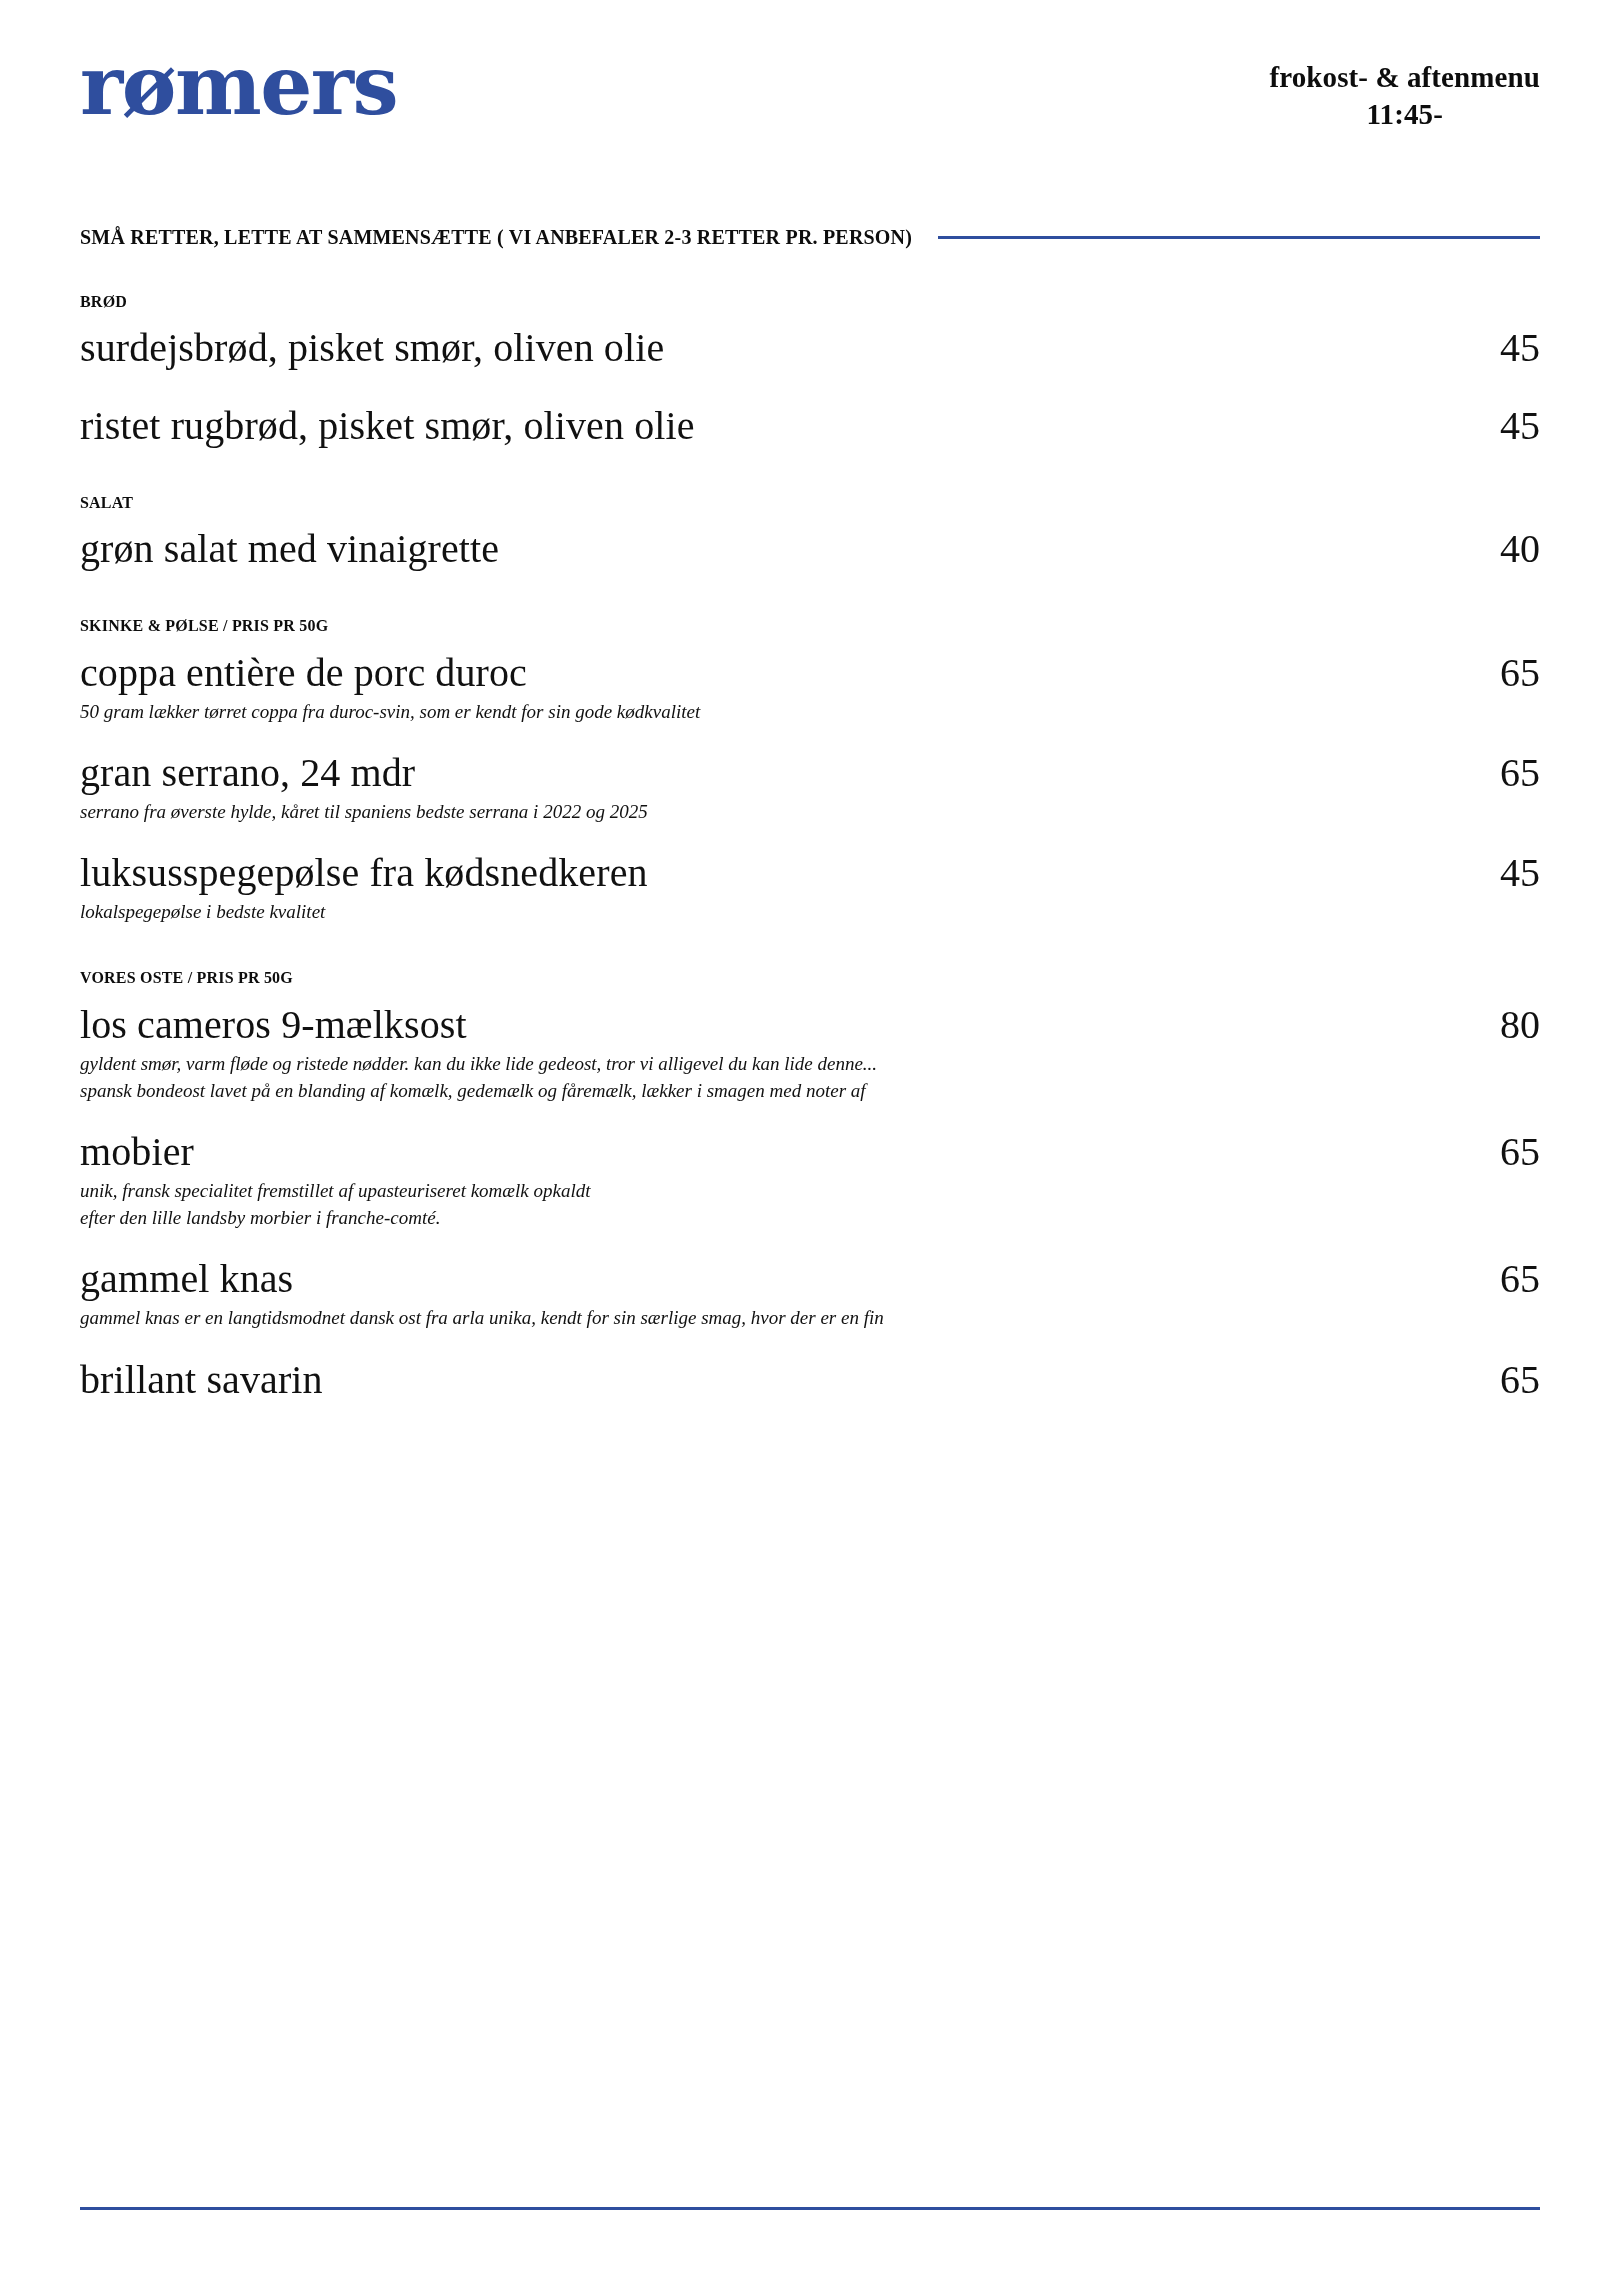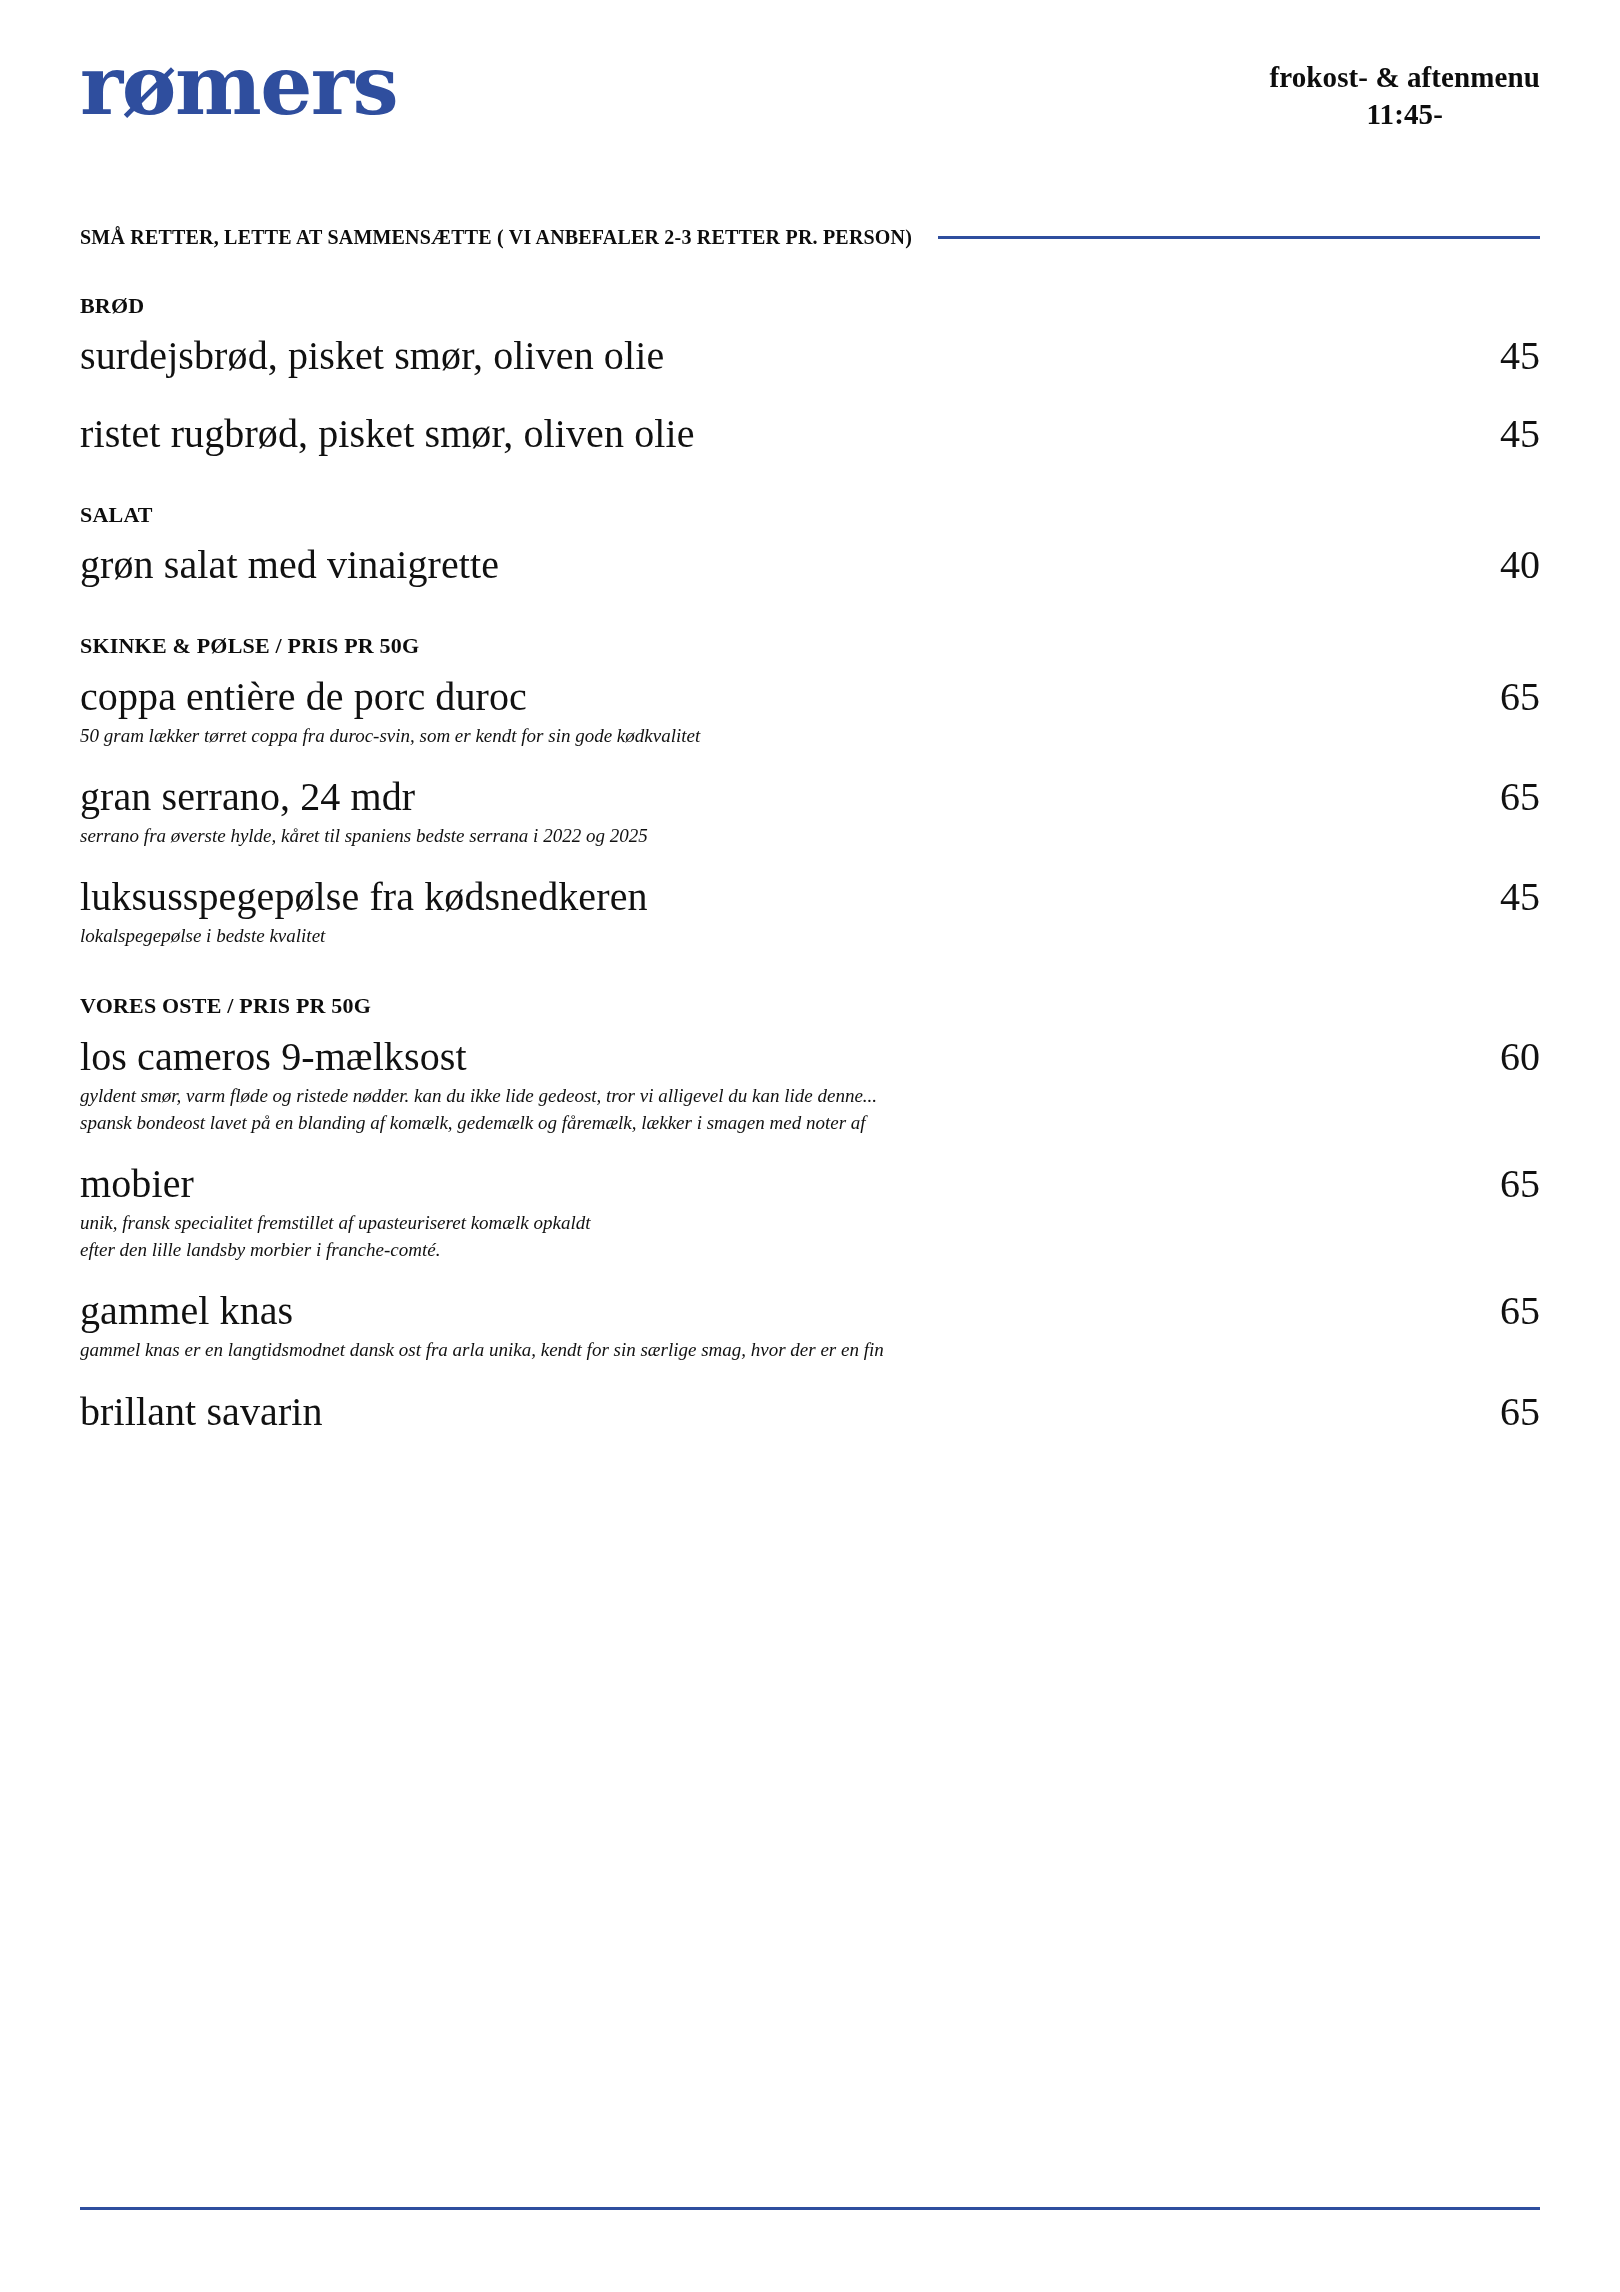--- a/index.html
+++ b/index.html
@@ -80,7 +80,7 @@
 
   .section-label {
     font-weight: 700;
-    font-size: 22px;
+    font-size: 16px;
     letter-spacing: 0.2px;
     color: #0d0d0d;
     margin-bottom: 11.8px;

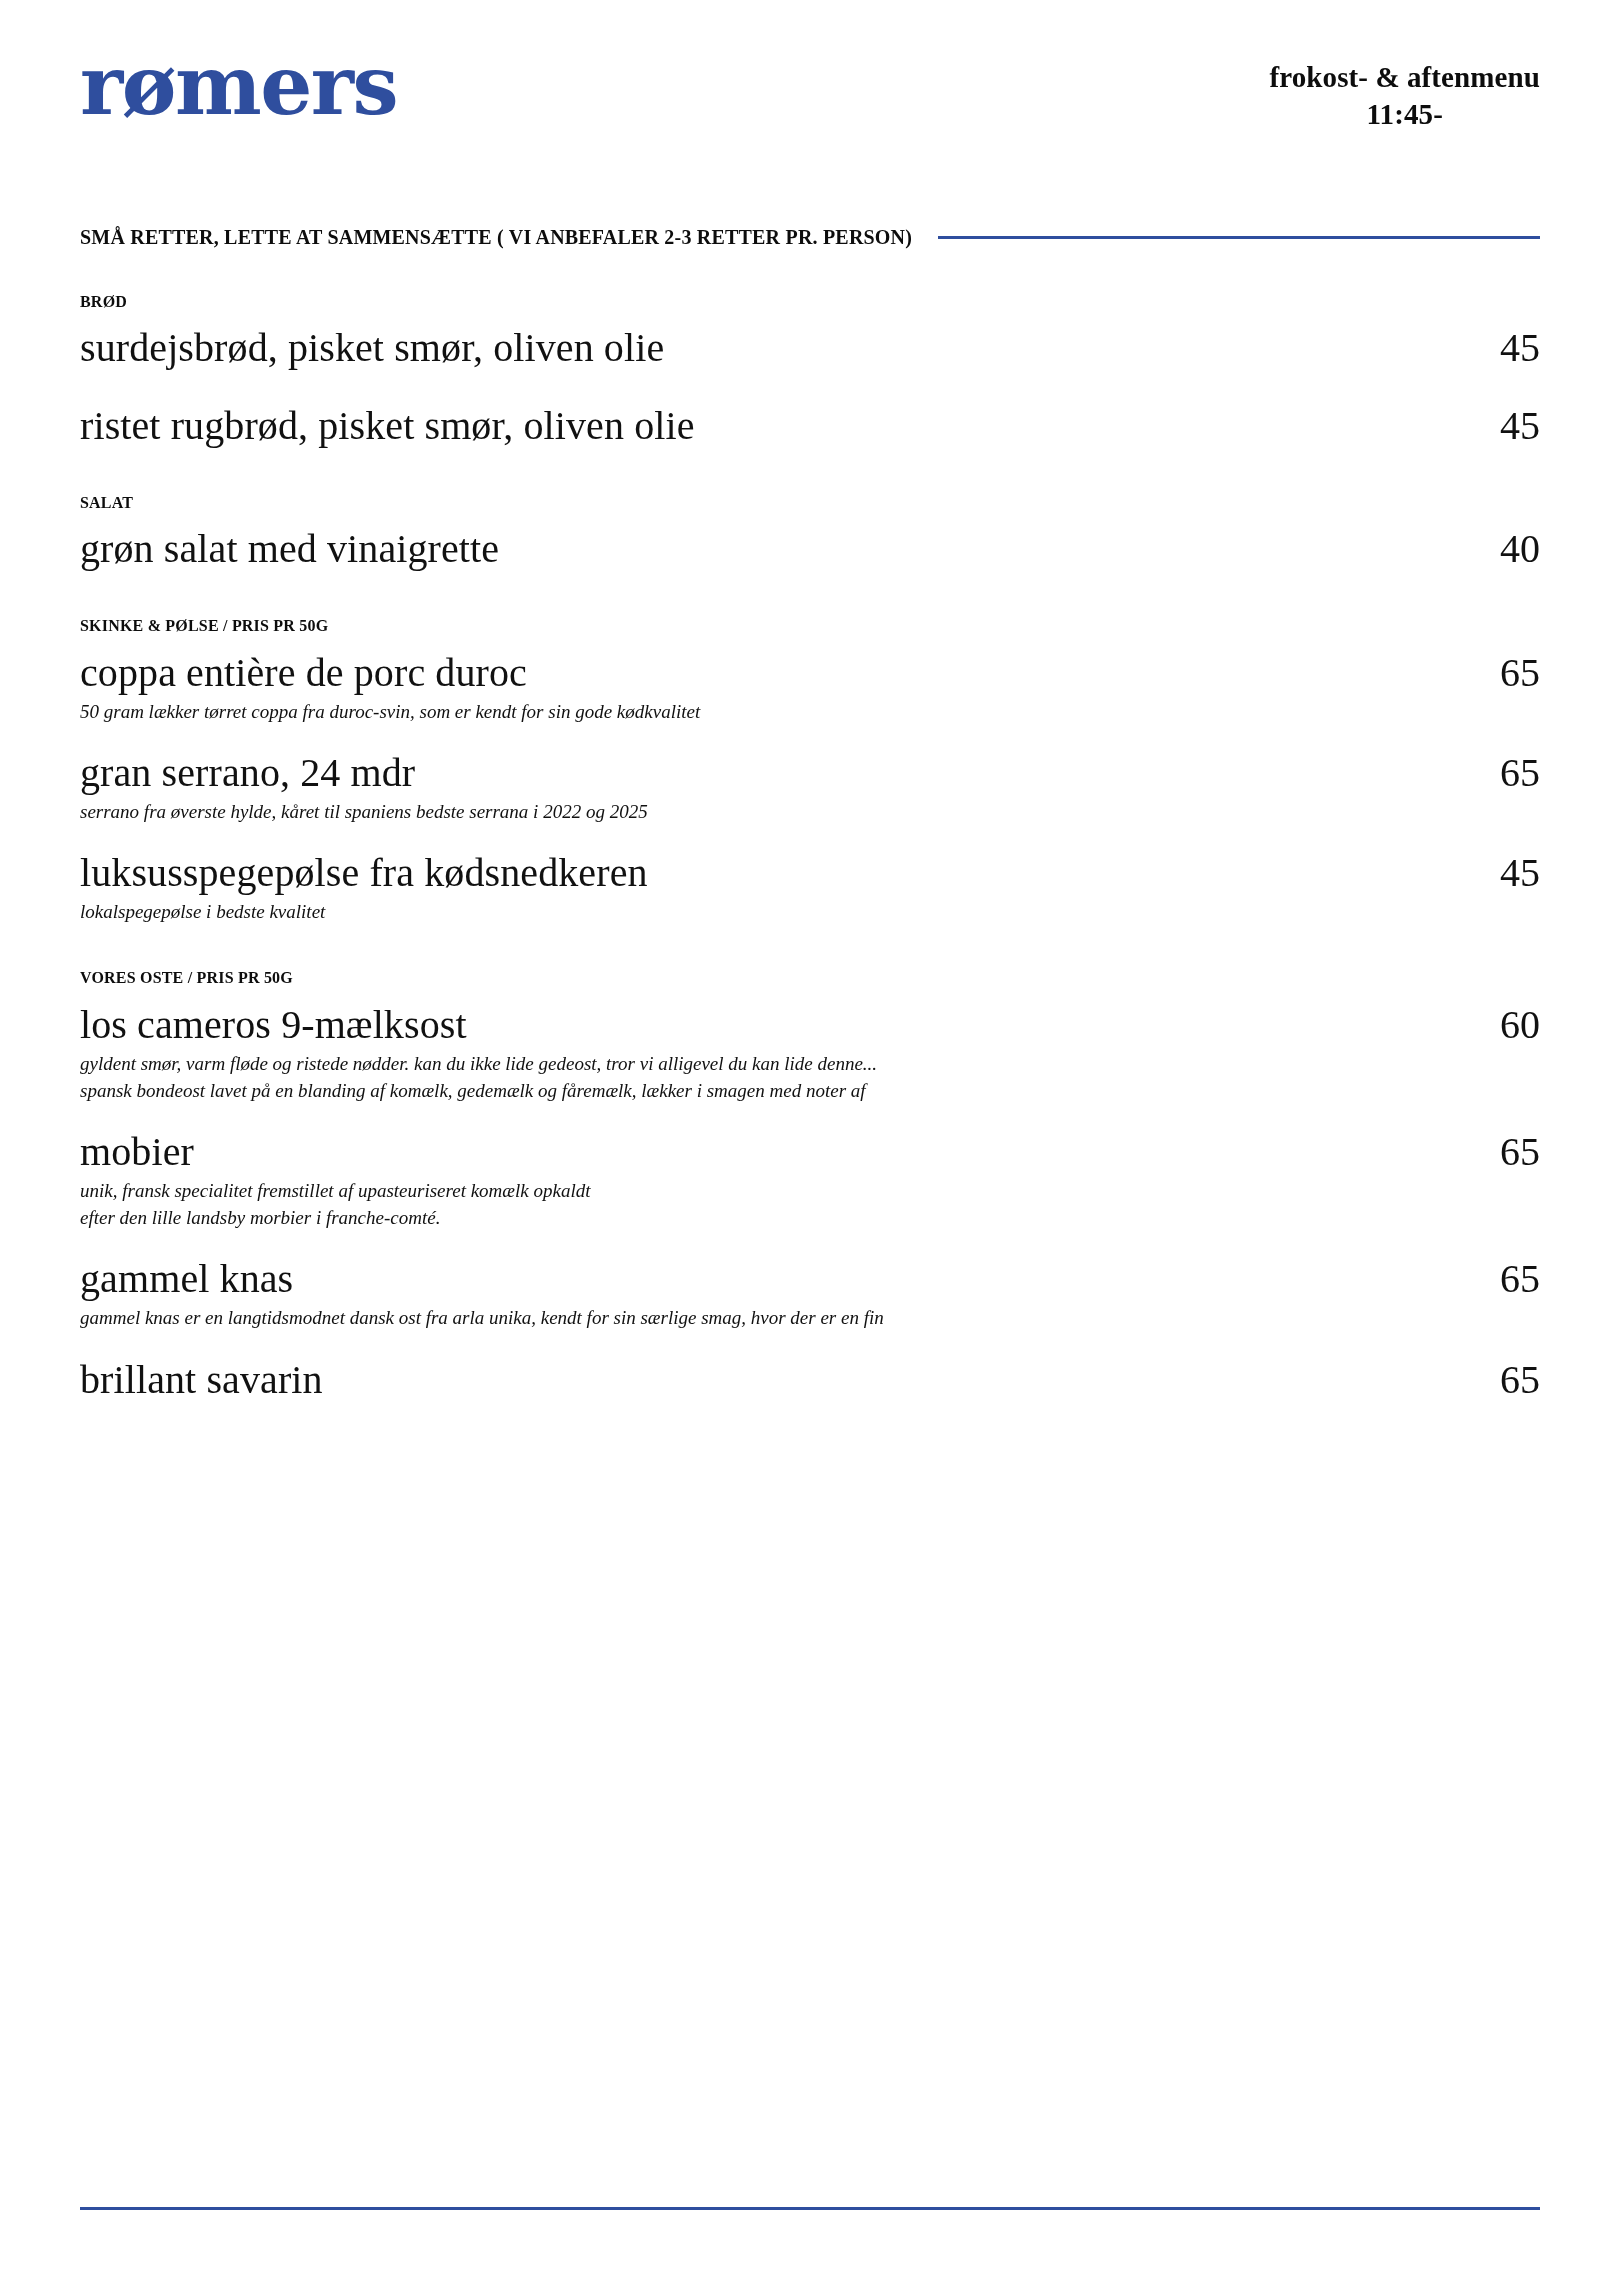--- a/index.html
+++ b/index.html
@@ -212,7 +212,7 @@
         <div class="item">
           <div class="item-row">
             <div class="item-name">los cameros 9-mælksost</div>
-            <div class="item-price">60</div>
+            <div class="item-price">80</div>
           </div>
           <div class="item-desc">
             <span class="dline">gyldent smør, varm fløde og ristede nødder. kan du ikke lide gedeost, tror vi alligevel du kan lide denne...</span>

